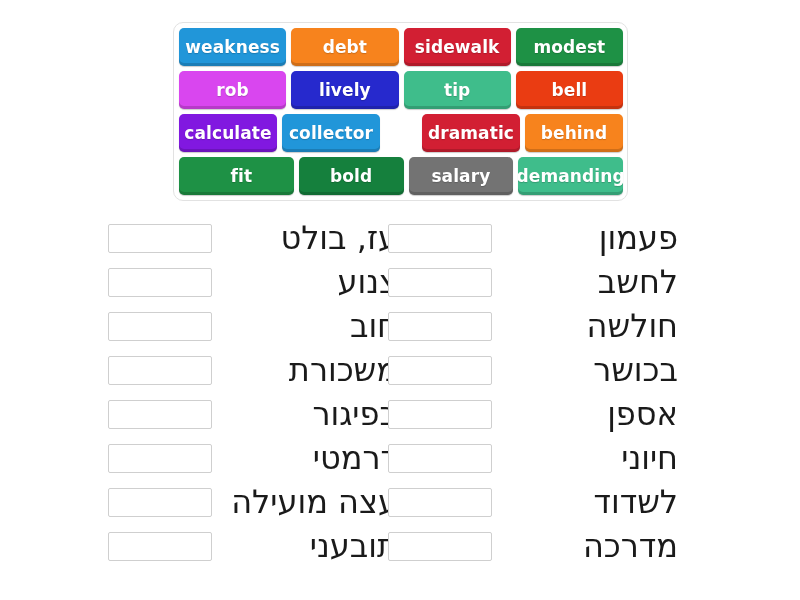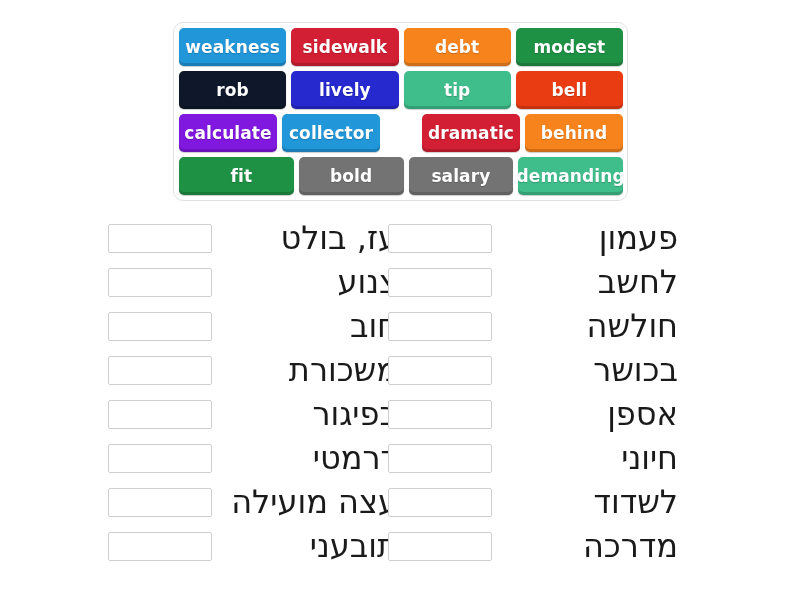--- a/index.html
+++ b/index.html
@@ -100,8 +100,8 @@
 <div id="tile-bank">
     <div class="tile-row">
       <div class="tile" style="background: rgb(33, 150, 217);">weakness</div>
+      <div class="tile" style="background: rgb(247, 131, 29);">debt</div>
       <div class="tile" style="background: rgb(210, 31, 51);">sidewalk</div>
-      <div class="tile" style="background: rgb(247, 131, 29);">debt</div>
       <div class="tile" style="background: rgb(30, 145, 69);">modest</div>
     </div>
     <div class="tile-row">

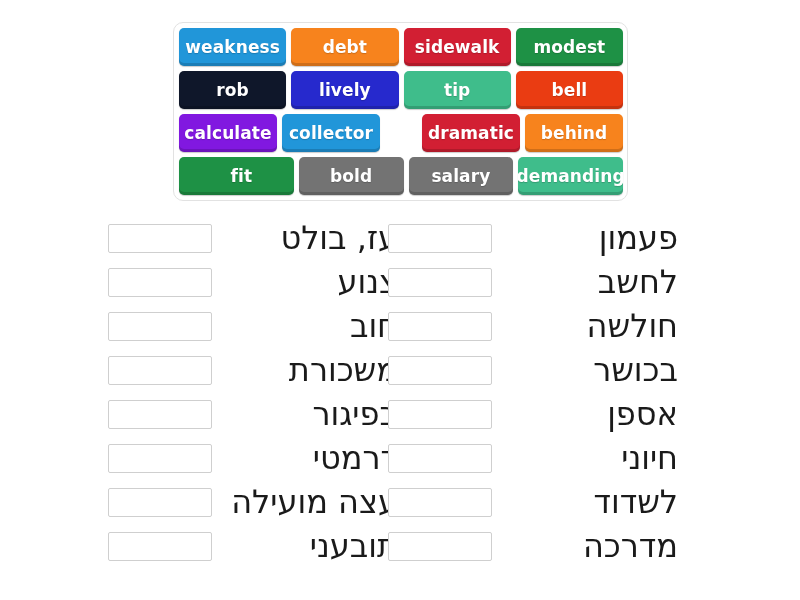--- a/index.html
+++ b/index.html
@@ -105,7 +105,7 @@
       <div class="tile" style="background: rgb(30, 145, 69);">modest</div>
     </div>
     <div class="tile-row">
-      <div class="tile" style="background: #0f172a;">rob</div>
+      <div class="tile" style="background: #d946ef;">rob</div>
       <div class="tile" style="background: rgb(38, 41, 205);">lively</div>
       <div class="tile" style="background: rgb(63, 189, 139);">tip</div>
       <div class="tile" style="background: rgb(234, 60, 18);">bell</div>

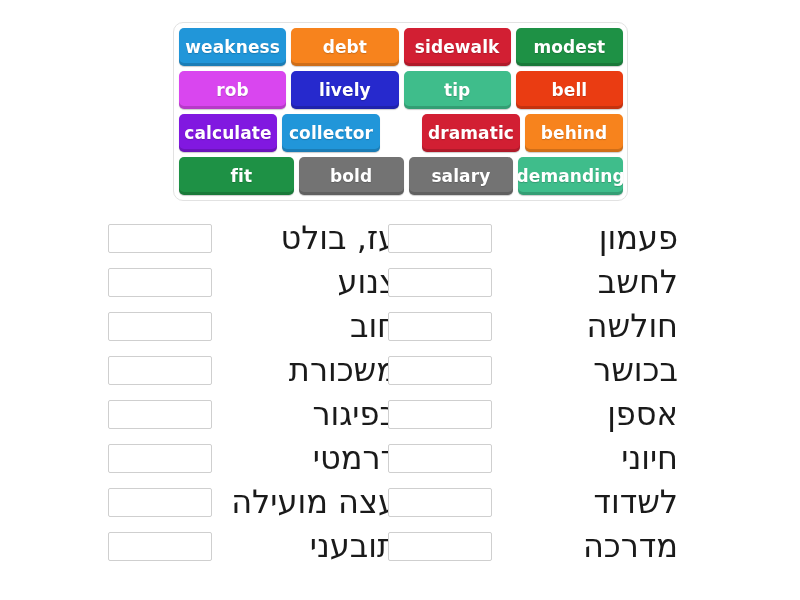--- a/index.html
+++ b/index.html
@@ -118,7 +118,7 @@
     </div>
     <div class="tile-row">
       <div class="tile" style="background: rgb(30, 145, 69); padding-left: 10px;">fit</div>
-      <div class="tile" style="background: #737373;">bold</div>
+      <div class="tile" style="background: #15803d;">bold</div>
       <div class="tile" style="background: #737373;">salary</div>
       <div class="tile" style="background: rgb(63, 189, 139);">demanding</div>
     </div>

